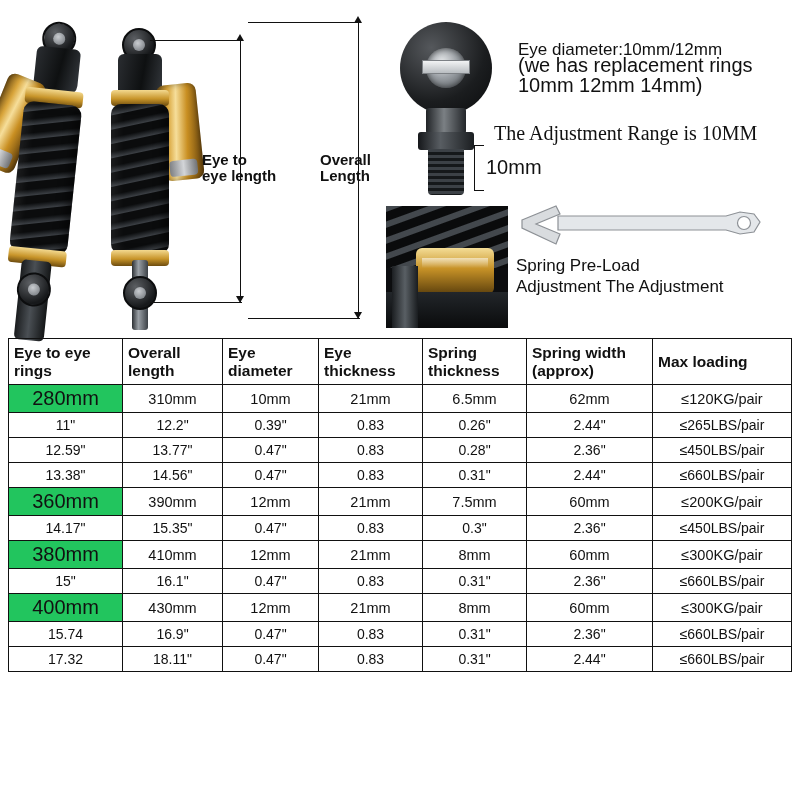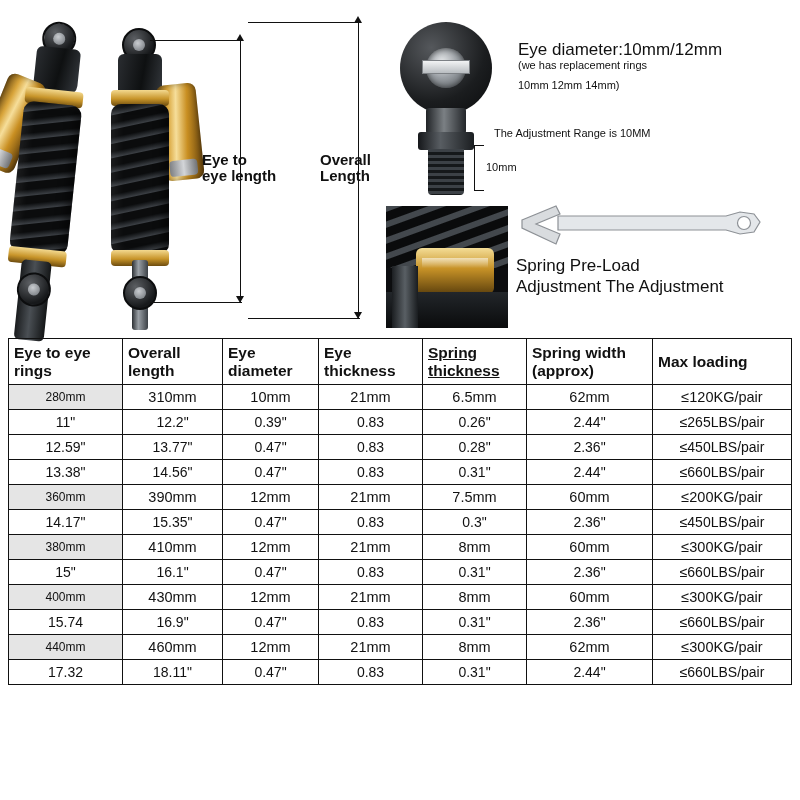--- a/index.html
+++ b/index.html
@@ -172,7 +172,7 @@
   }
   .callout {
     position: absolute;
-    font-size: 11px;
+    font-size: 20px;
     line-height: 19px;
     color: #111;
   }

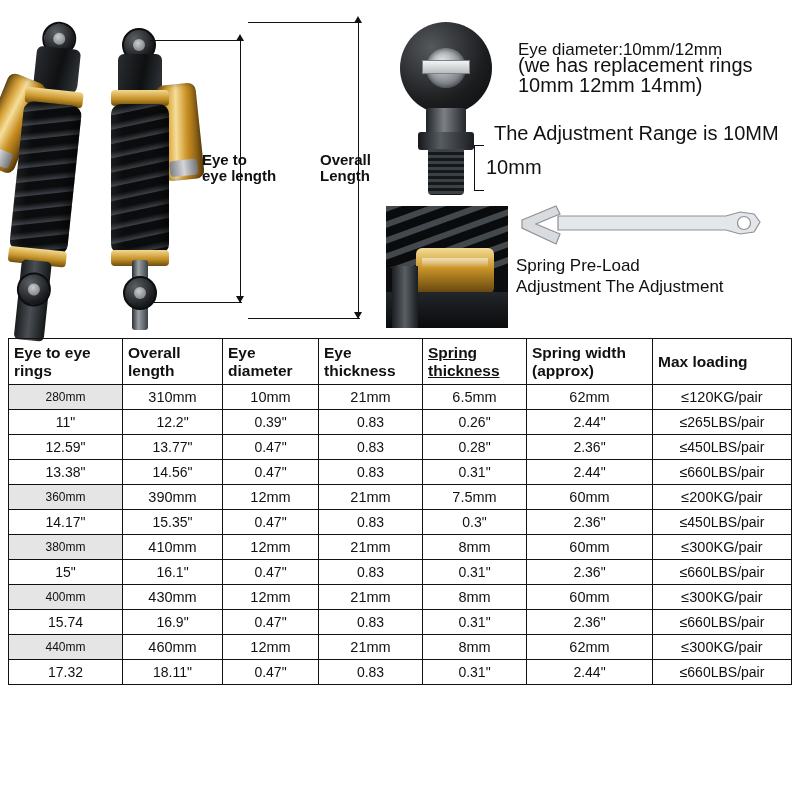--- a/index.html
+++ b/index.html
@@ -321,7 +321,7 @@
   <div class="callout big" style="left:518px; top:32px; font-weight:normal;margin-top:8px;">Eye diameter:10mm/12mm</div>
   <div class="callout" style="left:518px; top:56px;">(we has replacement rings</div>
   <div class="callout" style="left:518px; top:76px;">10mm 12mm 14mm)</div>
-  <div class="callout" style="left:494px; top:124px;">The Adjustment Range is 10MM</div>
+  <div class="callout" style="left:494px; top:124px;font-family:Liberation Serif, serif;">The Adjustment Range is 10MM</div>
 
   <div class="preload-photo">
     <div class="coil"></div>

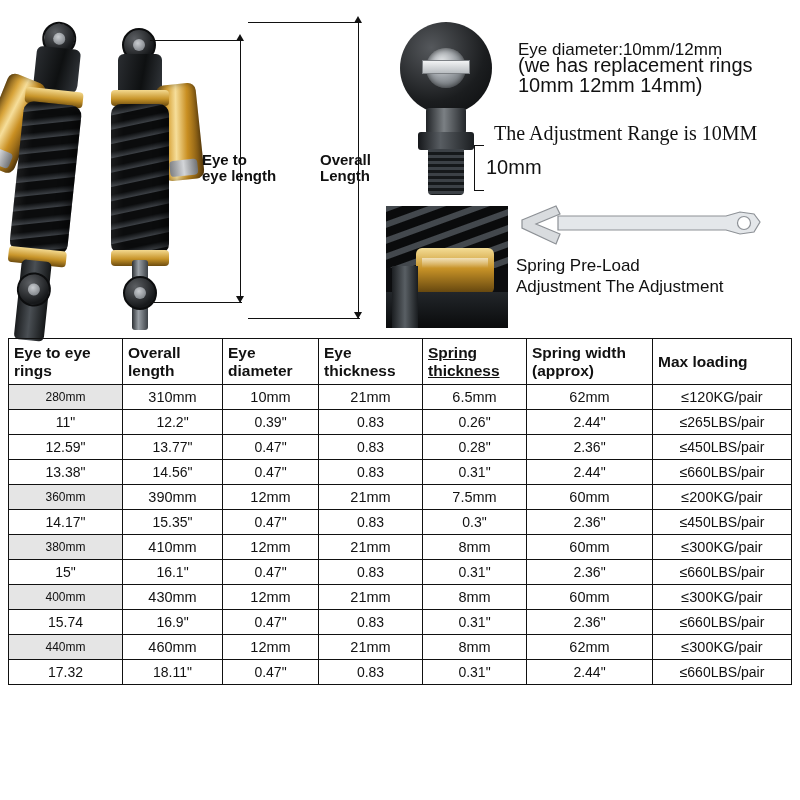--- a/index.html
+++ b/index.html
@@ -347,7 +347,7 @@
       <th style="width:100px;">Overall length</th>
       <th style="width:96px;">Eye diameter</th>
       <th style="width:104px;">Eye thickness</th>
-      <th style="width:104px;text-decoration:underline;">Spring thickness</th>
+      <th style="width:104px;">Spring thickness</th>
       <th style="width:126px;">Spring width (approx)</th>
       <th>Max loading</th>
     </tr>

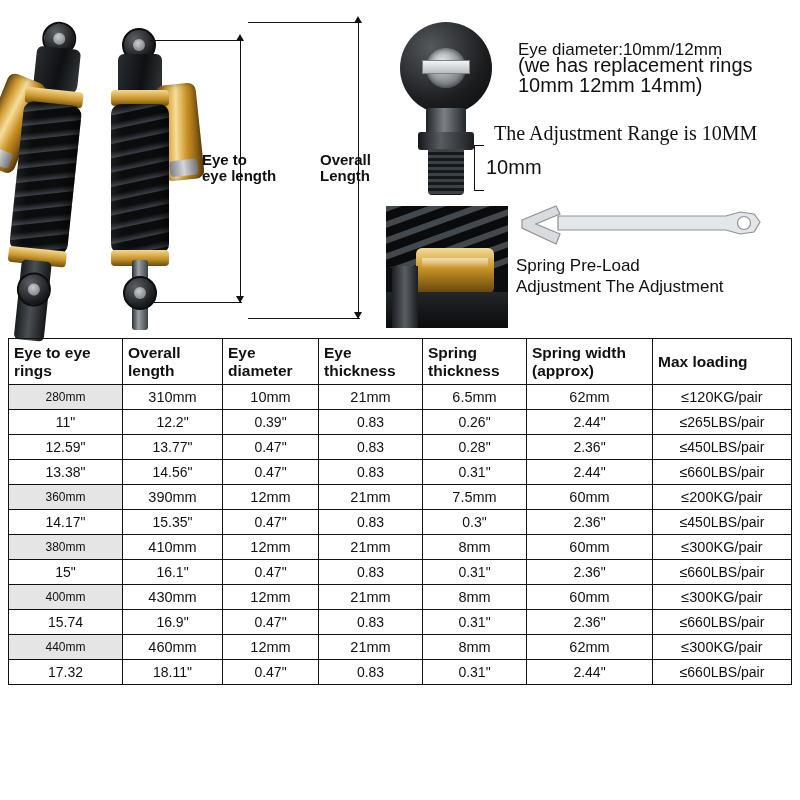--- a/index.html
+++ b/index.html
@@ -244,9 +244,9 @@
     vertical-align: middle;
   }
   td.hl {
-    background: #e5e5e5;
+    background: #22c55e;
     font-weight: bold;
-    font-size: 12px;
+    font-size: 20px;
   }
   tr.metric td { font-weight: normal; }
   tr.imperial td { font-size: 14px; }

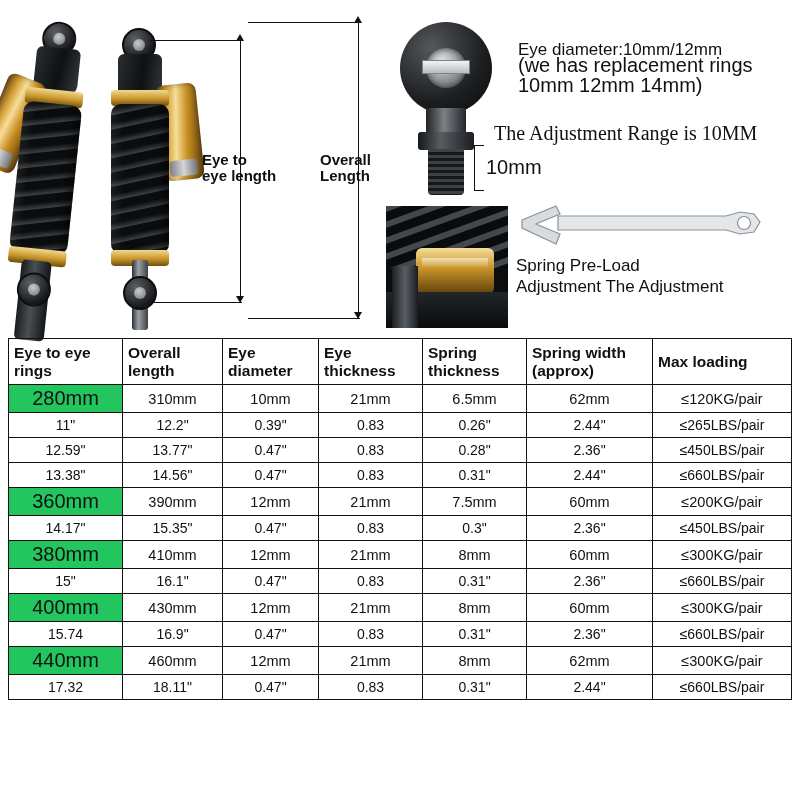--- a/index.html
+++ b/index.html
@@ -443,15 +443,6 @@
         <td>2.36"</td>
         <td>≤660LBS/pair</td>
       </tr>
-      <tr class="metric">
-        <td class="hl">440mm</td>
-        <td>460mm</td>
-        <td>12mm</td>
-        <td>21mm</td>
-        <td>8mm</td>
-        <td>62mm</td>
-        <td>≤300KG/pair</td>
-      </tr>
       <tr class="imperial">
         <td>17.32</td>
         <td>18.11"</td>

